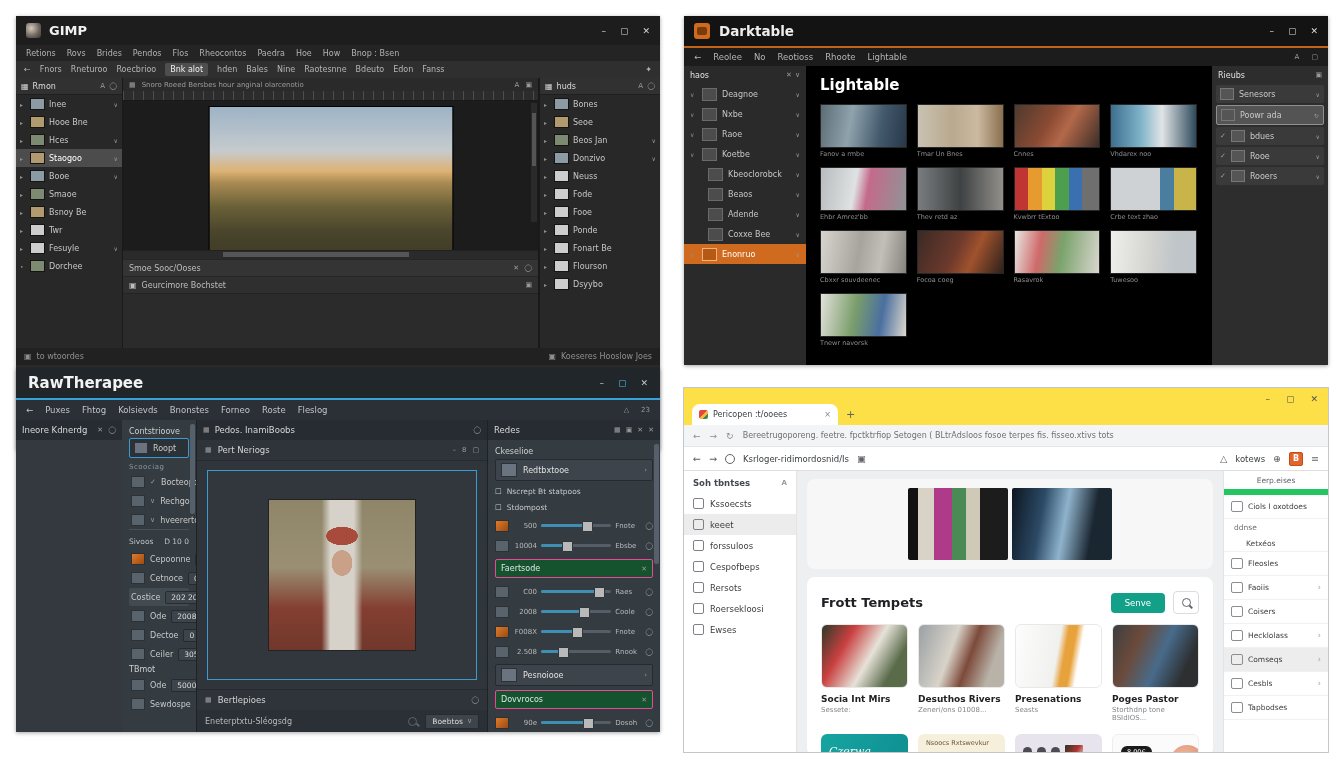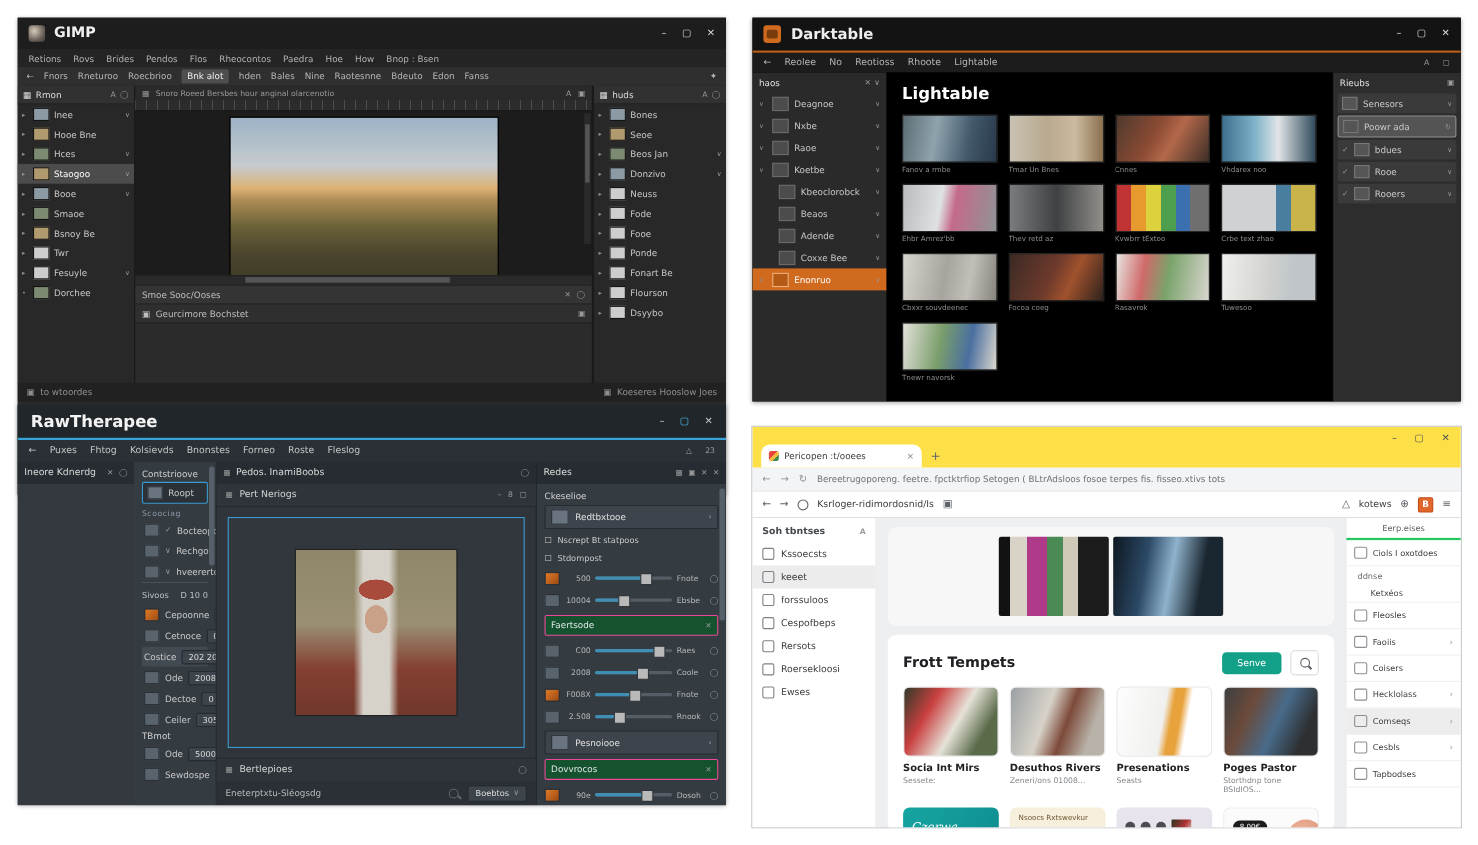--- a/index.html
+++ b/index.html
@@ -189,7 +189,7 @@
   .b-pill{background:#1c1c1c;color:#fff;font-size:6.5px;border-radius:7px;padding:2px 6px}
   .bc3::after{content:"";position:absolute;right:-6px;bottom:-10px;width:34px;height:34px;border-radius:50%;background:radial-gradient(circle at 40% 40%,#f0b9a0,#d98b6d)}
   .b-right{width:104px;border-left:1px solid #e4e4e4;font-size:7.5px;color:#3a3d40;background:#fff}
-  .b-rhead{height:18px;display:flex;align-items:center;justify-content:center;color:#5f6368;border-bottom:2px solid #22c55e;font-size:7.5px}
+  .b-rhead{height:18px;display:flex;align-items:center;justify-content:center;color:#5f6368;border-bottom:6px solid #22c55e;font-size:7.5px}
   .b-ritem{height:23px;padding:0 7px;gap:5px;border-bottom:1px solid #f1f1f2}
   .b-ritem .ic{width:10px;height:9px;border:1px solid #8a8e92;border-radius:2px;flex:none}
   .b-ritem .chev{margin-left:auto;color:#9aa0a6;font-size:8px}

